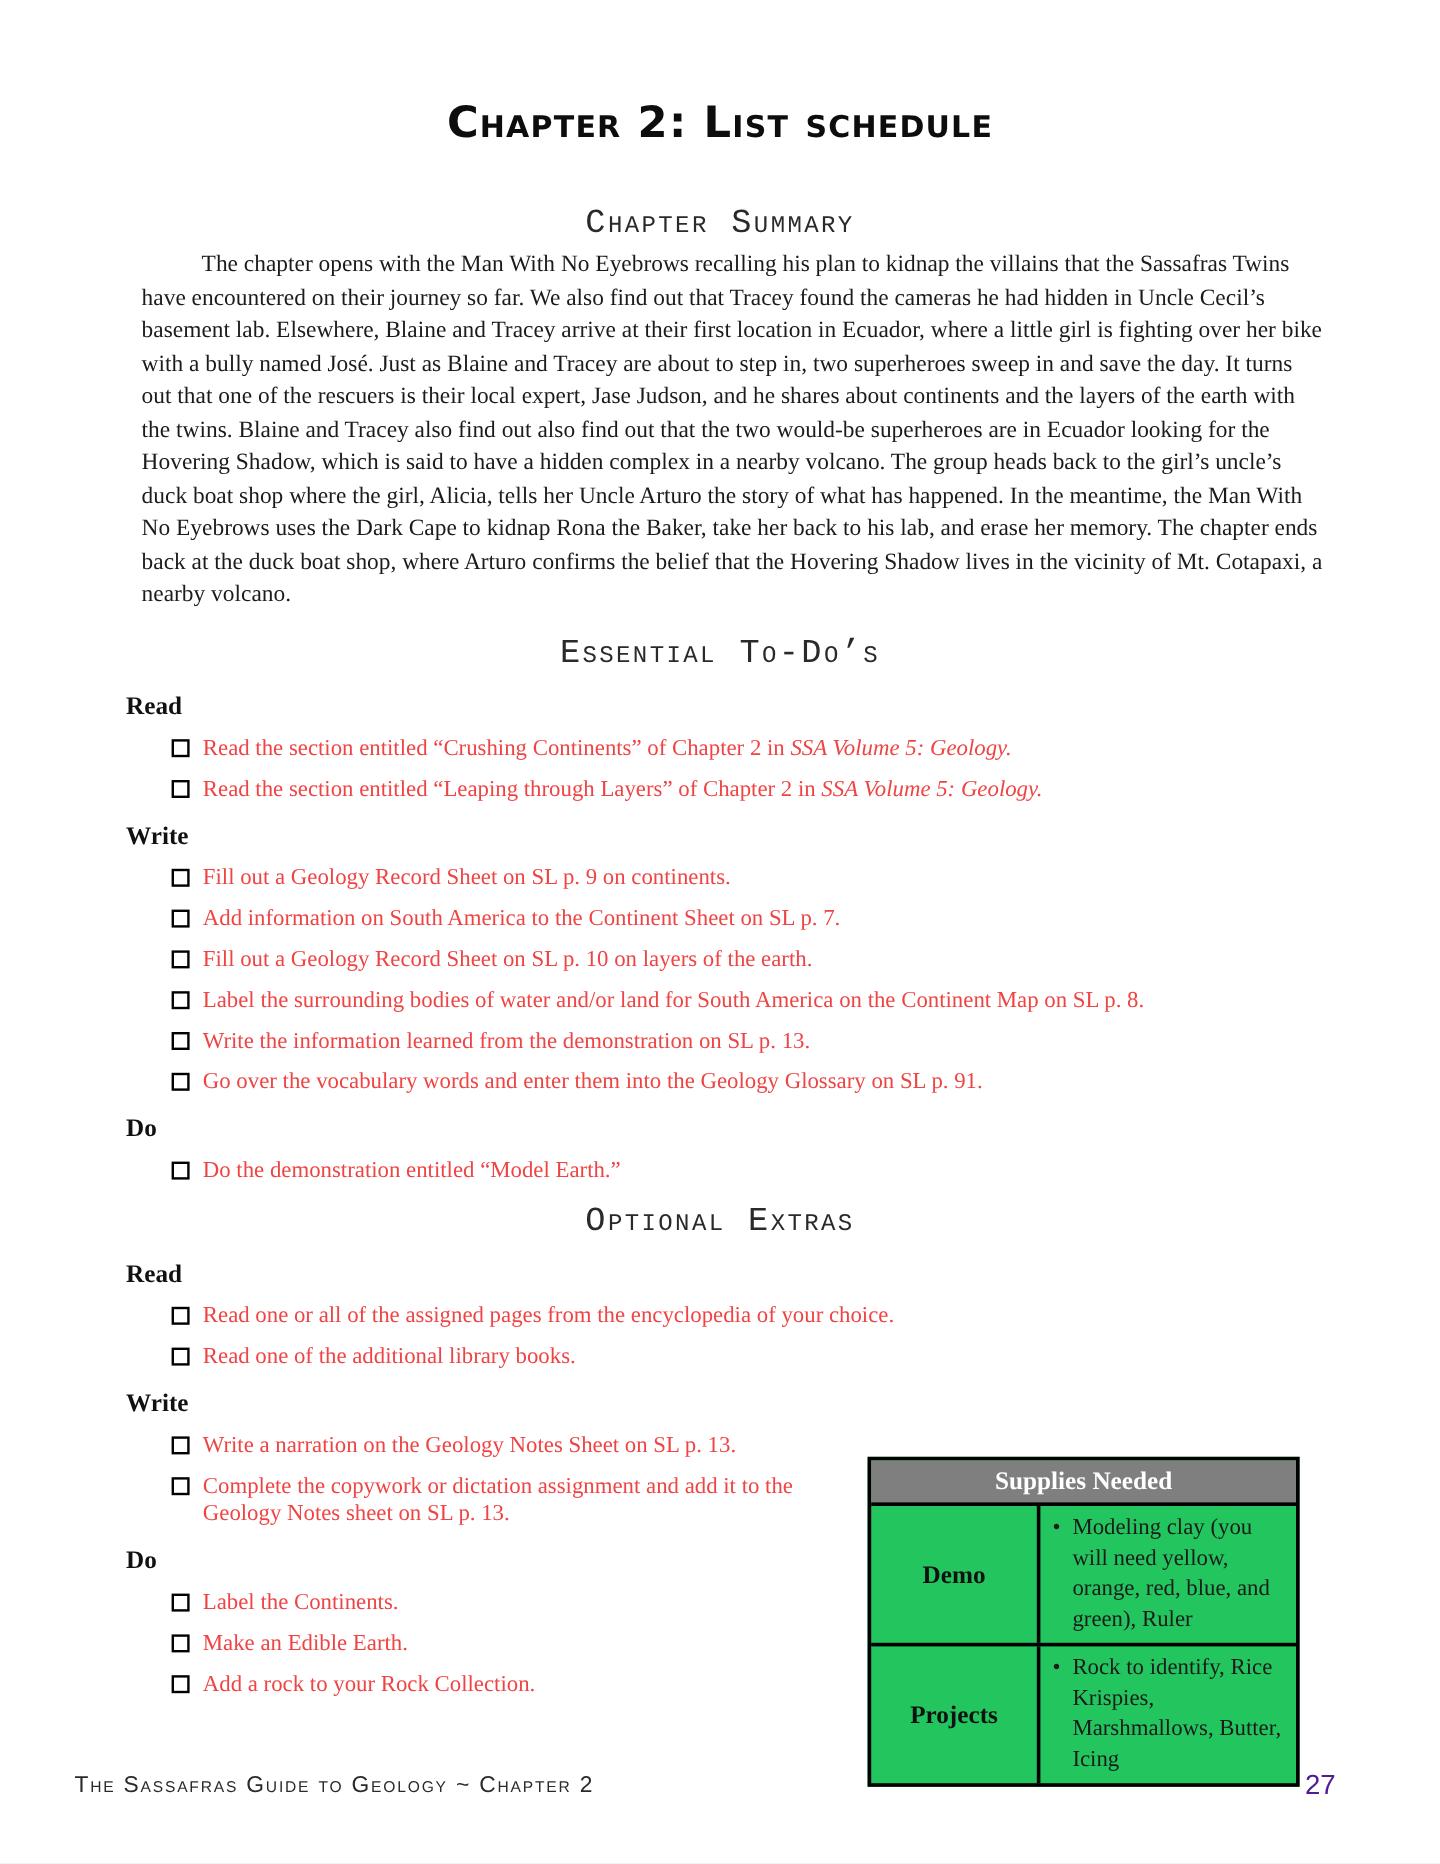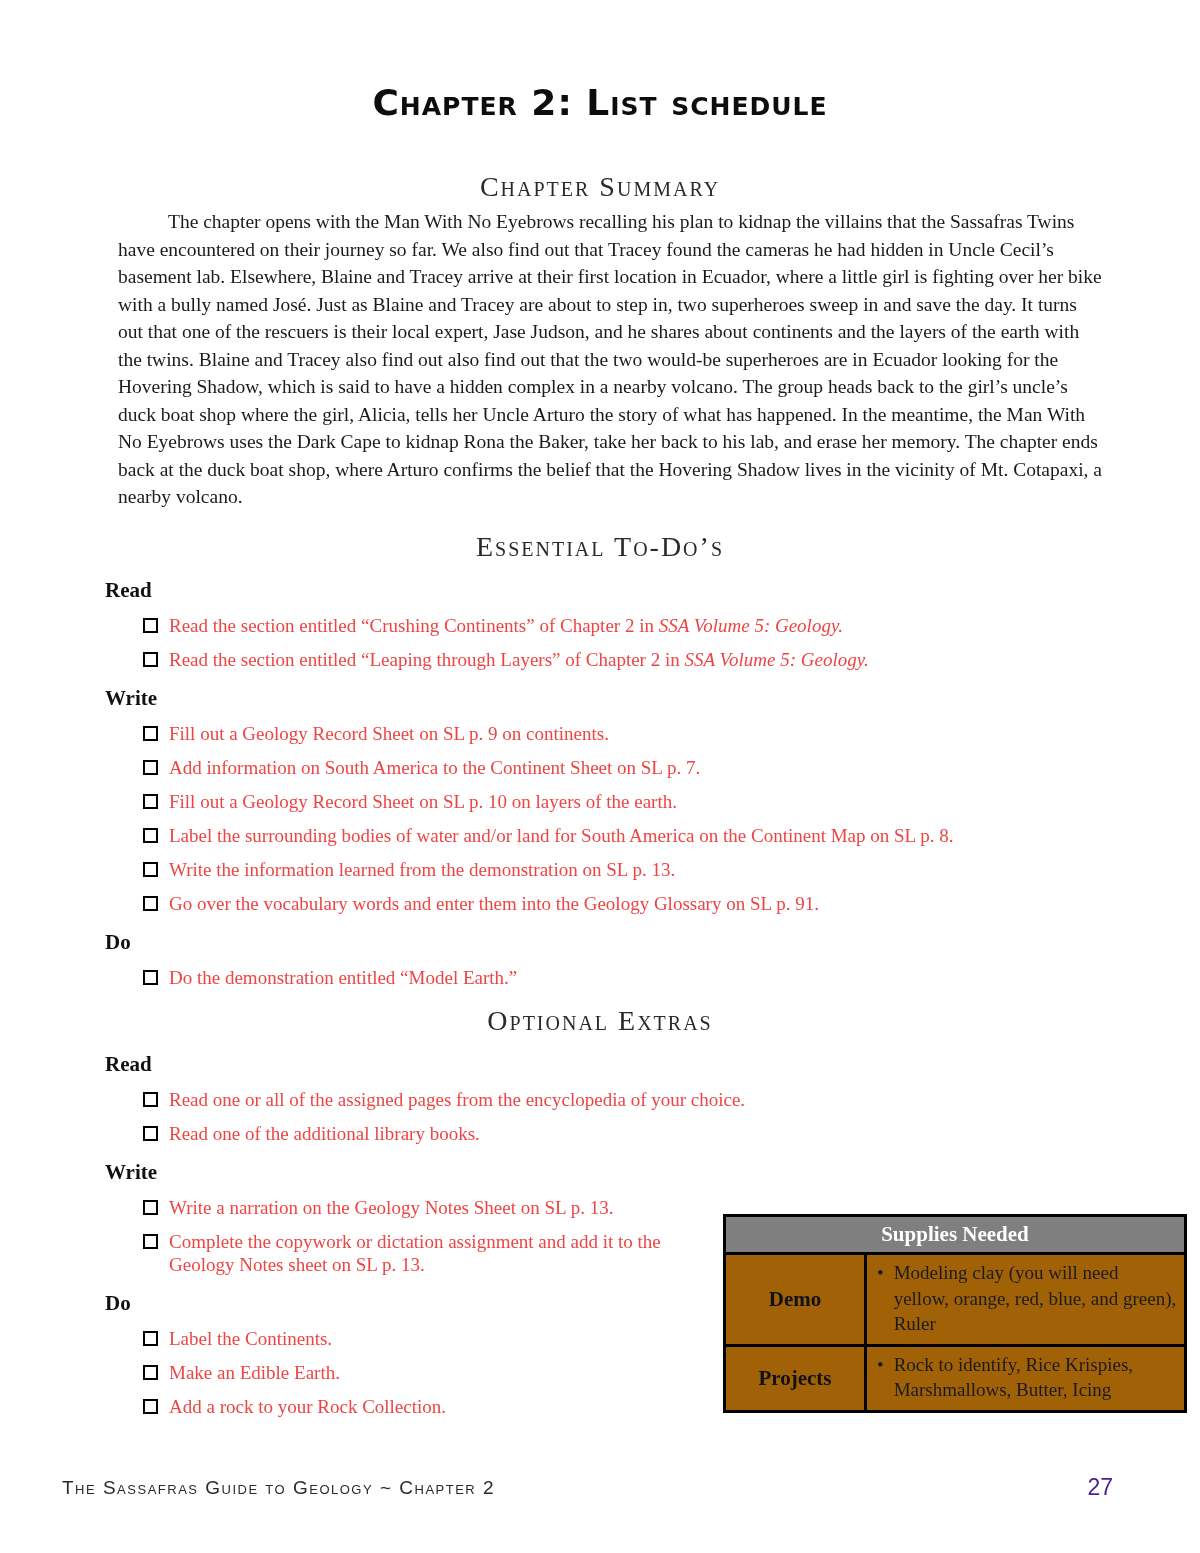--- a/index.html
+++ b/index.html
@@ -25,7 +25,7 @@
   }
   .heading {
     text-align:center;
-    font-family:Liberation Serif, serif;
+    font-family:Liberation Mono, monospace;
     font-variant:small-caps;
     font-weight:normal;
     font-size:28px;

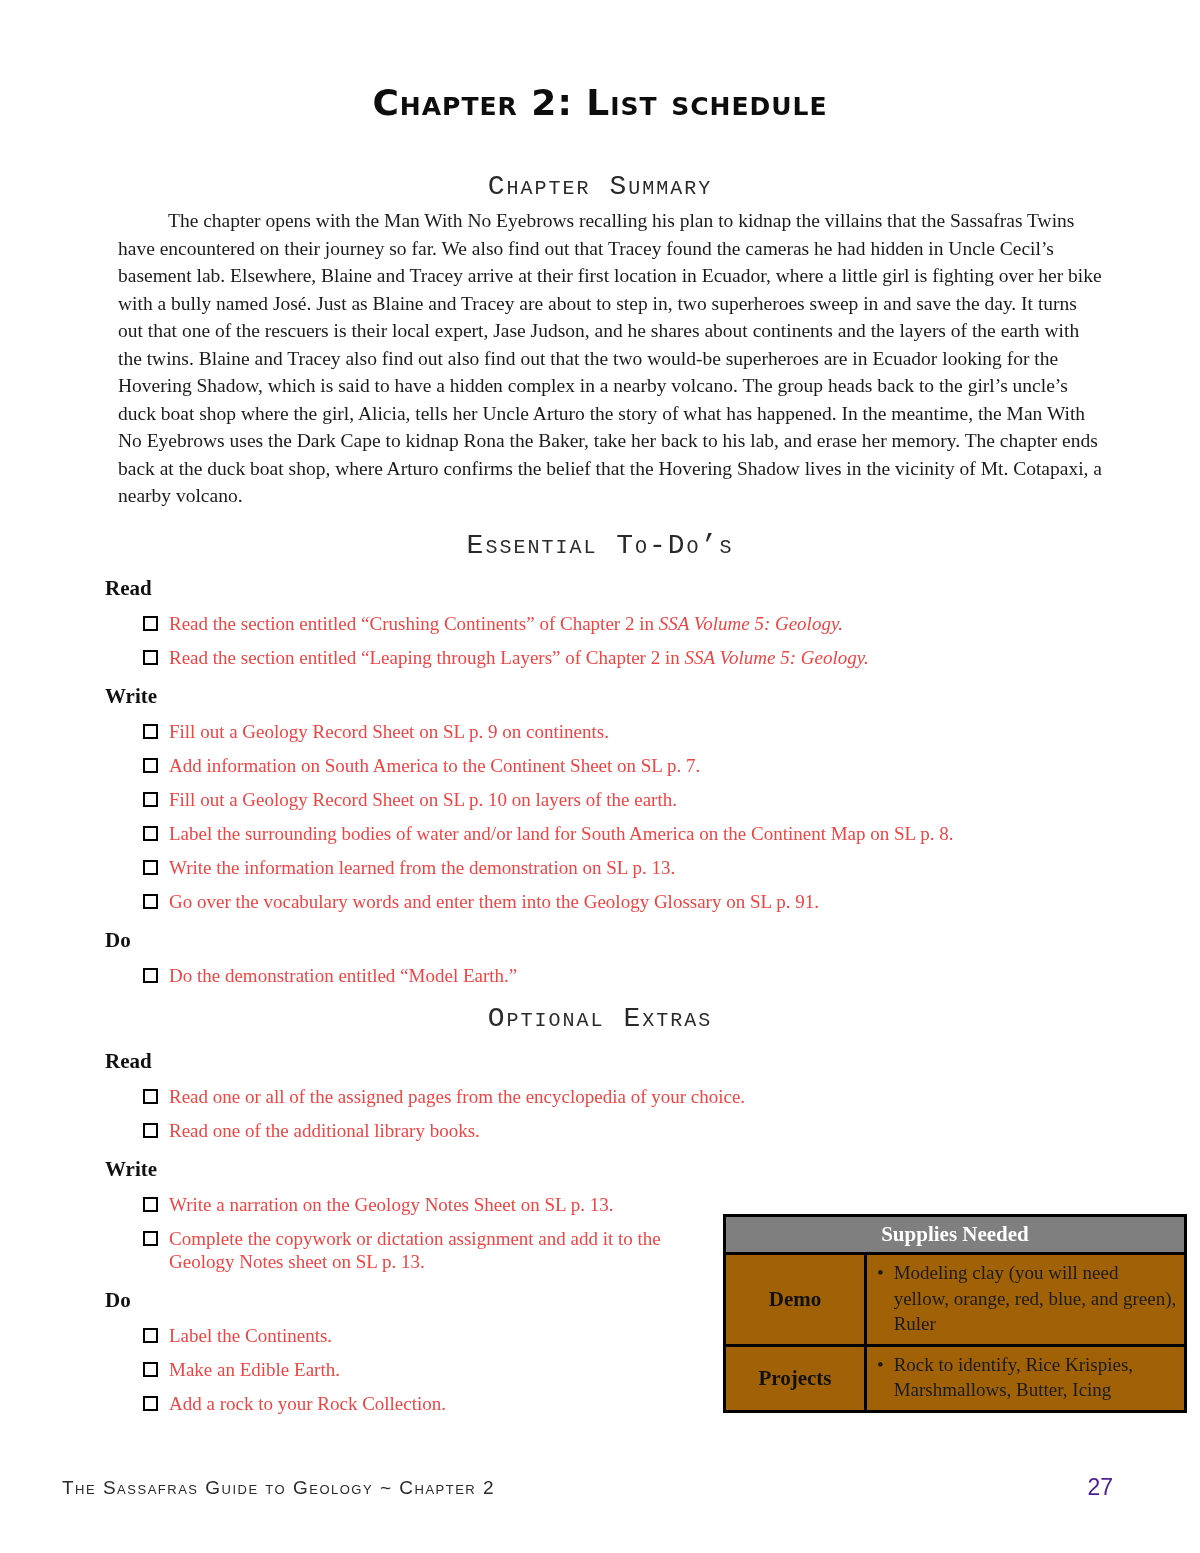--- a/index.html
+++ b/index.html
@@ -71,9 +71,9 @@
   .supplies {
     position:absolute;
     left:723px; top:1214px;
-    width:464px;
+    width:360px;
     border:3px solid #000;
-    background:#a16207;
+    background:#22c55e;
     box-sizing:border-box;
   }
   .supplies-header {

